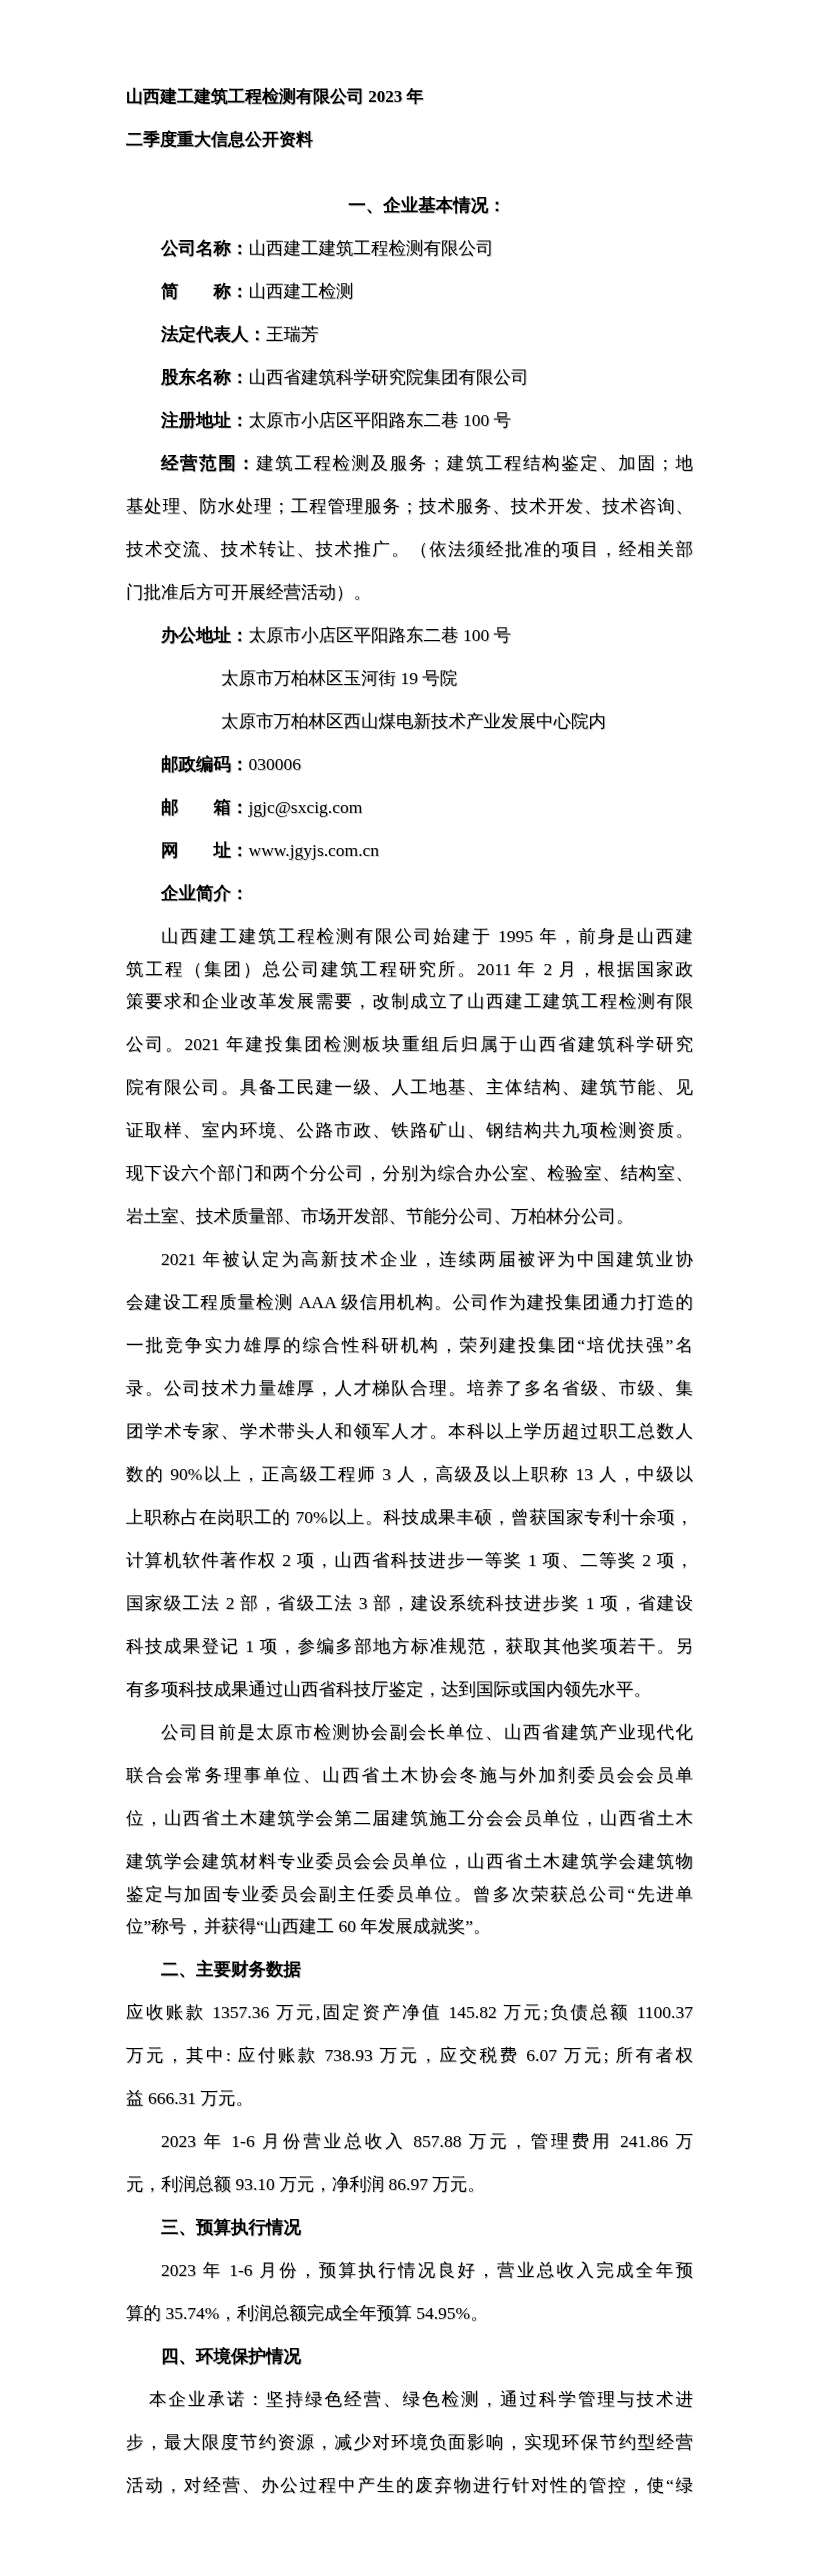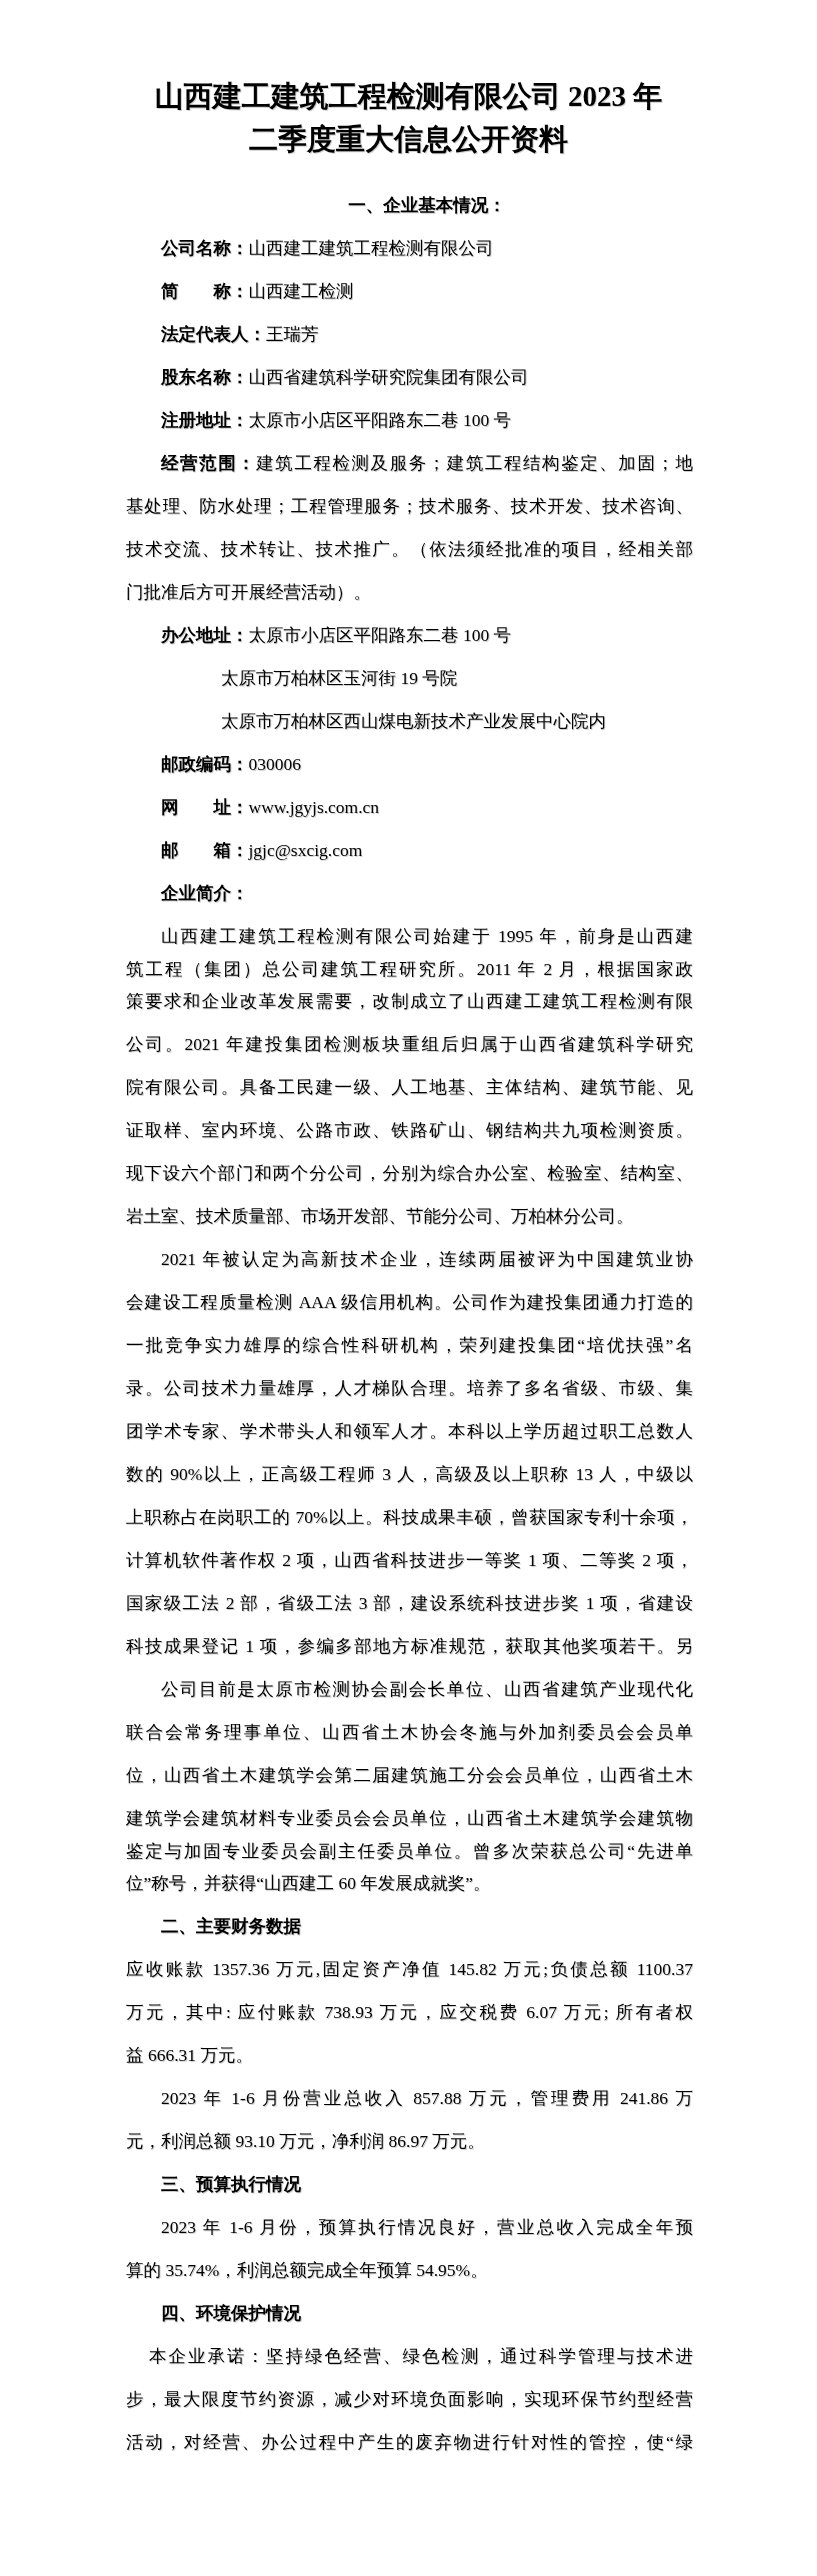--- a/index.html
+++ b/index.html
@@ -16,8 +16,8 @@
   .title-block{margin:75px 126px 23px 126px;}
   .title-line{
     height:43px;line-height:43px;
-    text-align:center;
-    font-size:29px;font-weight:bold;
+    text-align:left;
+    font-size:17px;font-weight:bold;
     white-space:nowrap;
   }
   .content{margin:0 125px 0 126px;width:567px;}

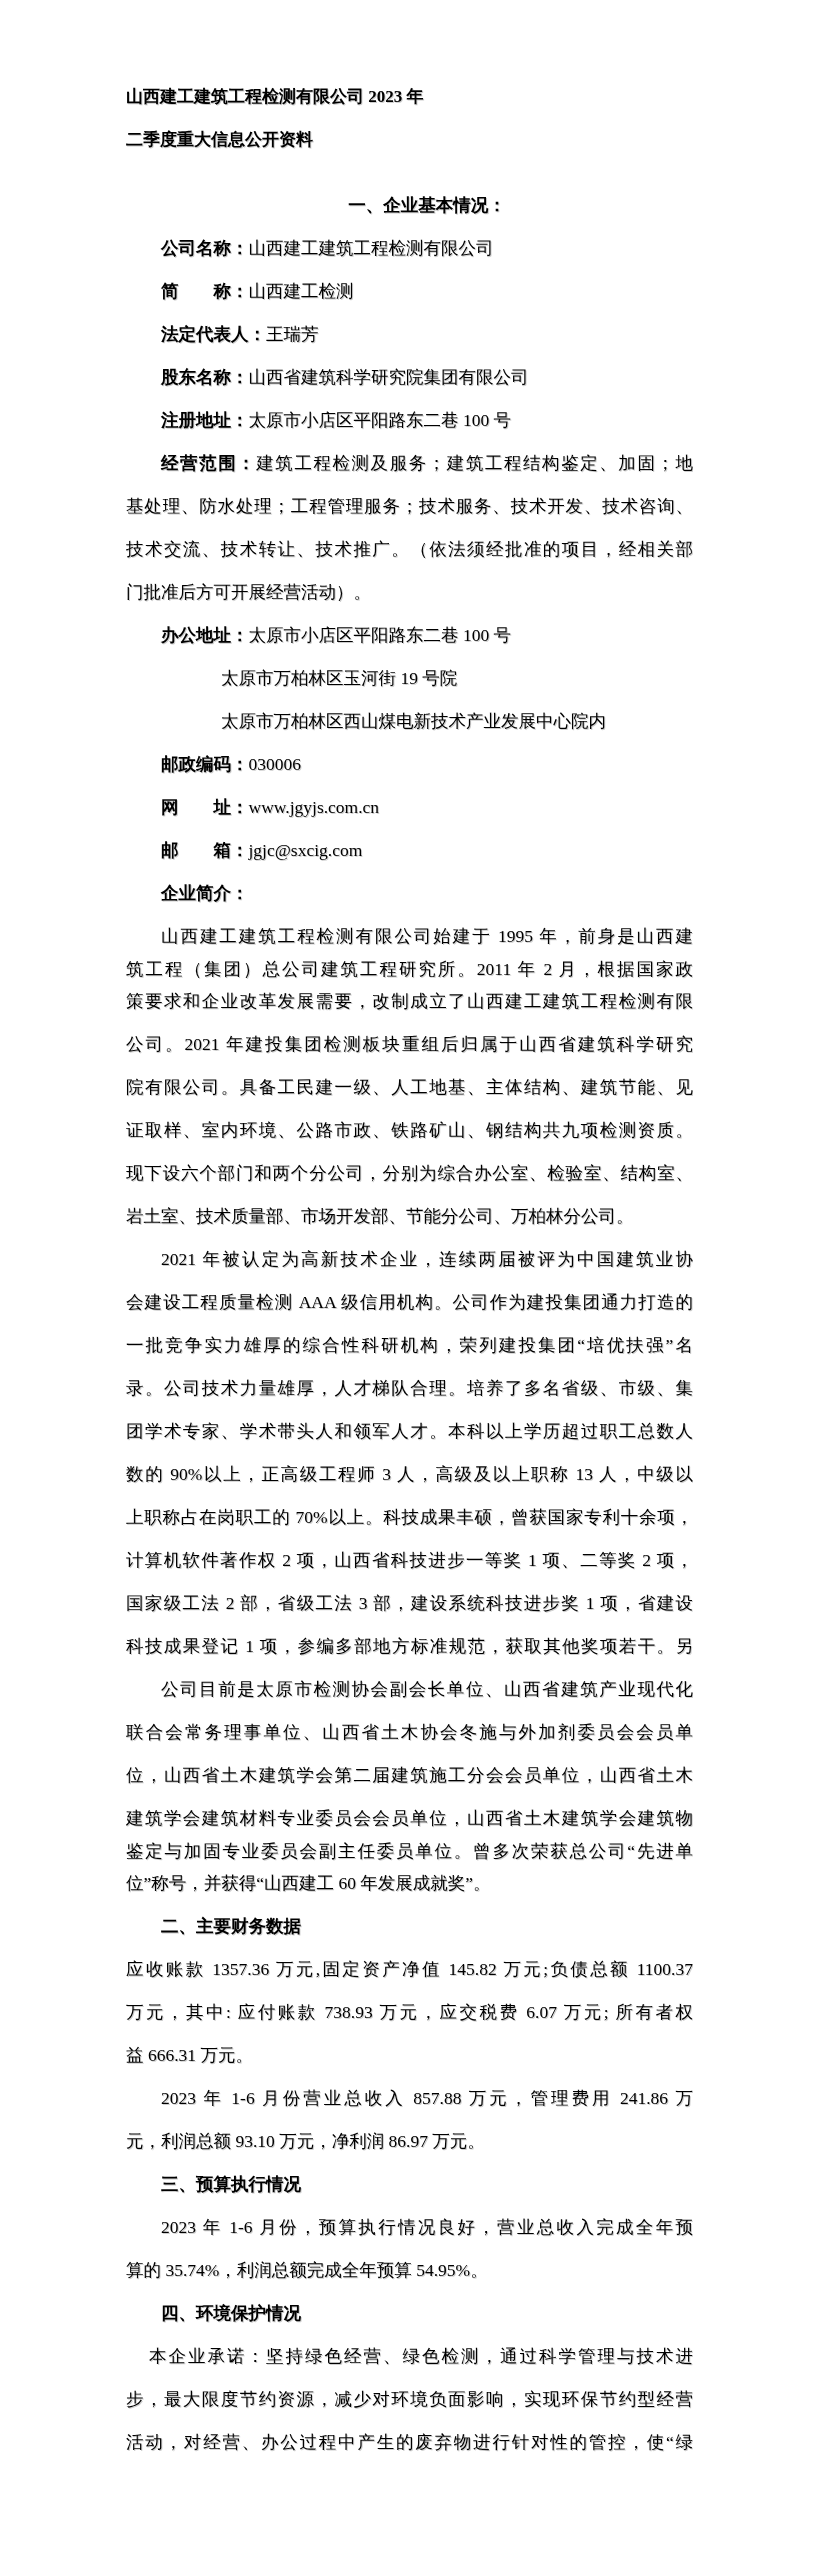--- a/index.html
+++ b/index.html
@@ -54,8 +54,8 @@
       <div class="ln" style="text-indent: 95px;">太原市万柏林区玉河街 19 号院</div>
       <div class="ln" style="text-indent: 95px;">太原市万柏林区西山煤电新技术产业发展中心院内</div>
       <div class="ln" style="text-indent: 35px;"><b>邮政编码：</b>030006</div>
+      <div class="ln" style="text-indent: 35px;"><b>邮　　箱：</b>jgjc@sxcig.com</div>
       <div class="ln" style="text-indent: 35px;"><b>网　　址：</b>www.jgyjs.com.cn</div>
-      <div class="ln" style="text-indent: 35px;"><b>邮　　箱：</b>jgjc@sxcig.com</div>
       <div class="ln" style="text-indent: 35px;"><b>企业简介：</b></div>
       <div class="ln just" style="text-indent: 35px;">山西建工建筑工程检测有限公司始建于 1995 年，前身是山西建</div>
       <div class="ln tight just">筑工程（集团）总公司建筑工程研究所。2011 年 2 月，根据国家政</div>

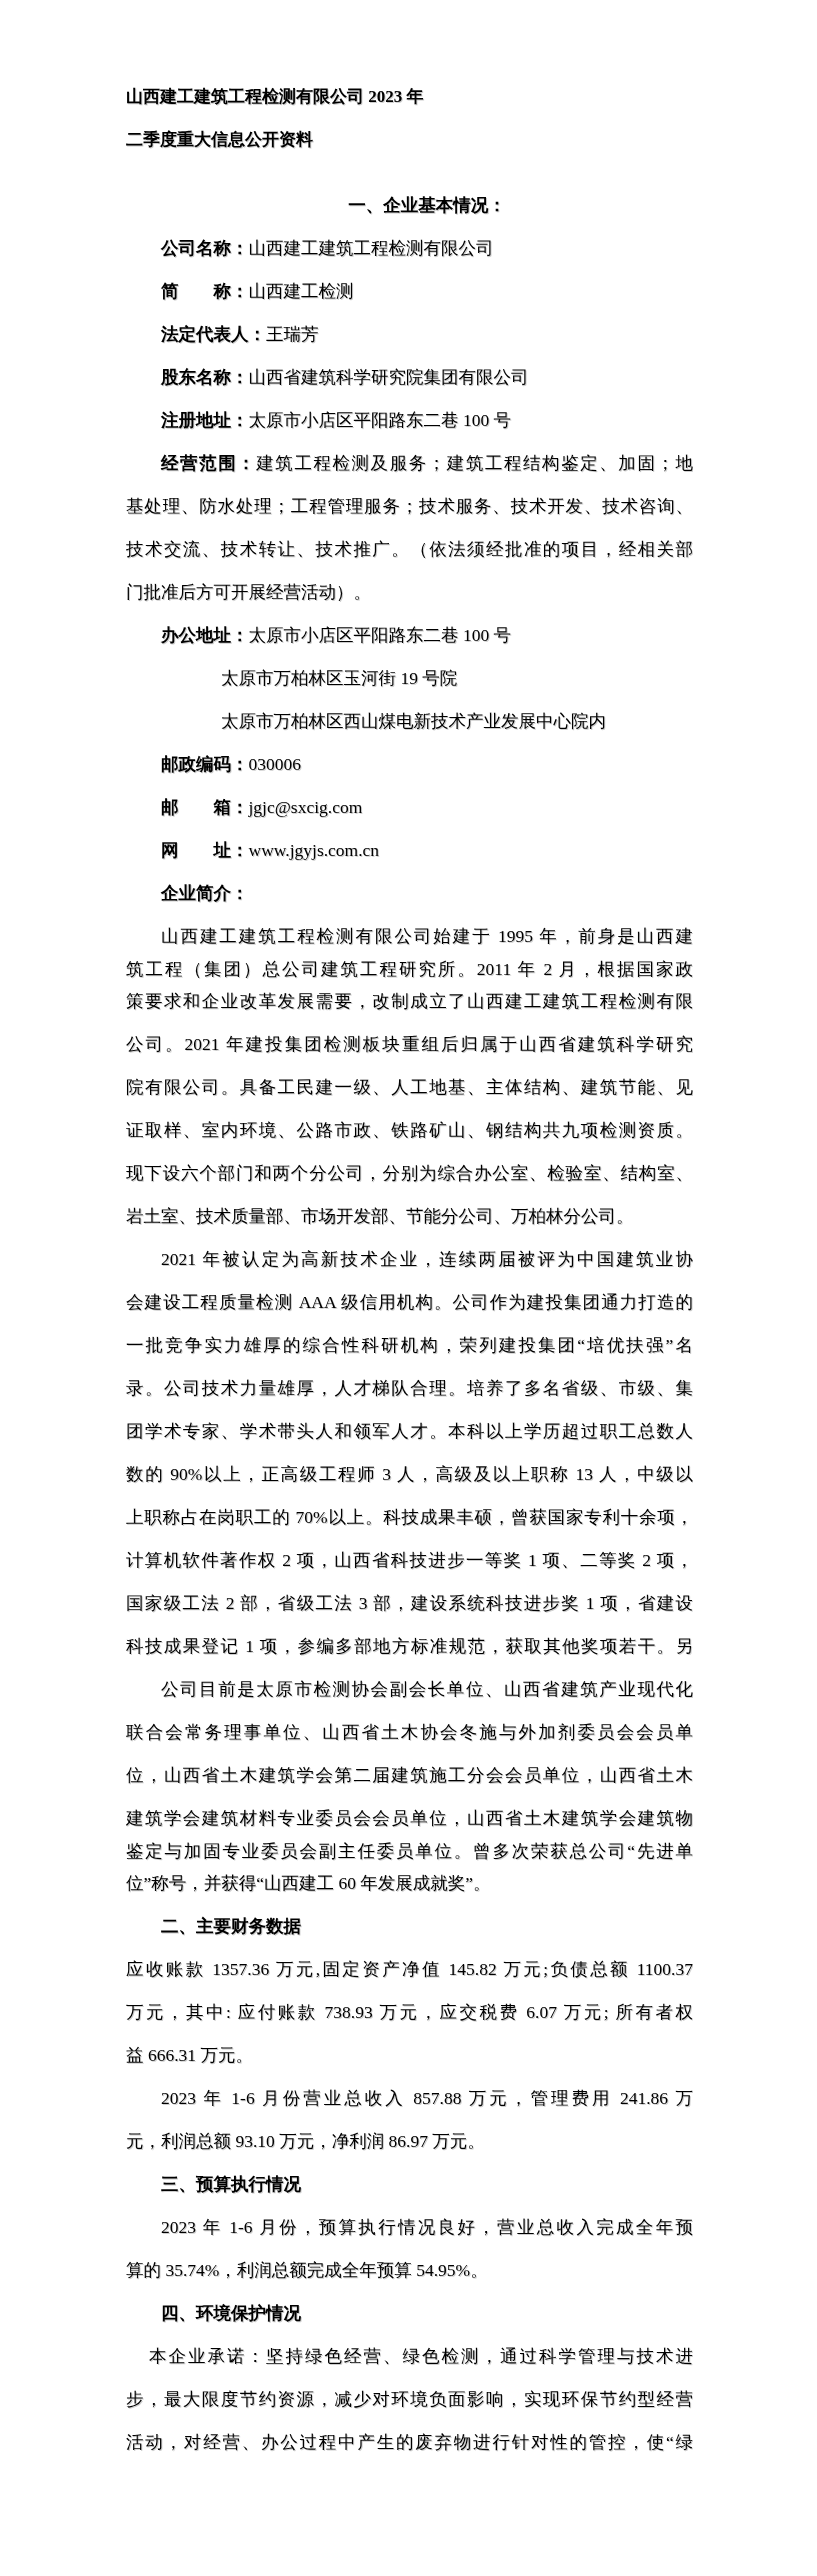--- a/index.html
+++ b/index.html
@@ -75,6 +75,7 @@
       <div class="ln just">计算机软件著作权 2 项，山西省科技进步一等奖 1 项、二等奖 2 项，</div>
       <div class="ln just">国家级工法 2 部，省级工法 3 部，建设系统科技进步奖 1 项，省建设</div>
       <div class="ln just">科技成果登记 1 项，参编多部地方标准规范，获取其他奖项若干。另</div>
+      <div class="ln">有多项科技成果通过山西省科技厅鉴定，达到国际或国内领先水平。</div>
       <div class="ln just" style="text-indent: 35px;">公司目前是太原市检测协会副会长单位、山西省建筑产业现代化</div>
       <div class="ln just">联合会常务理事单位、山西省土木协会冬施与外加剂委员会会员单</div>
       <div class="ln just">位，山西省土木建筑学会第二届建筑施工分会会员单位，山西省土木</div>

